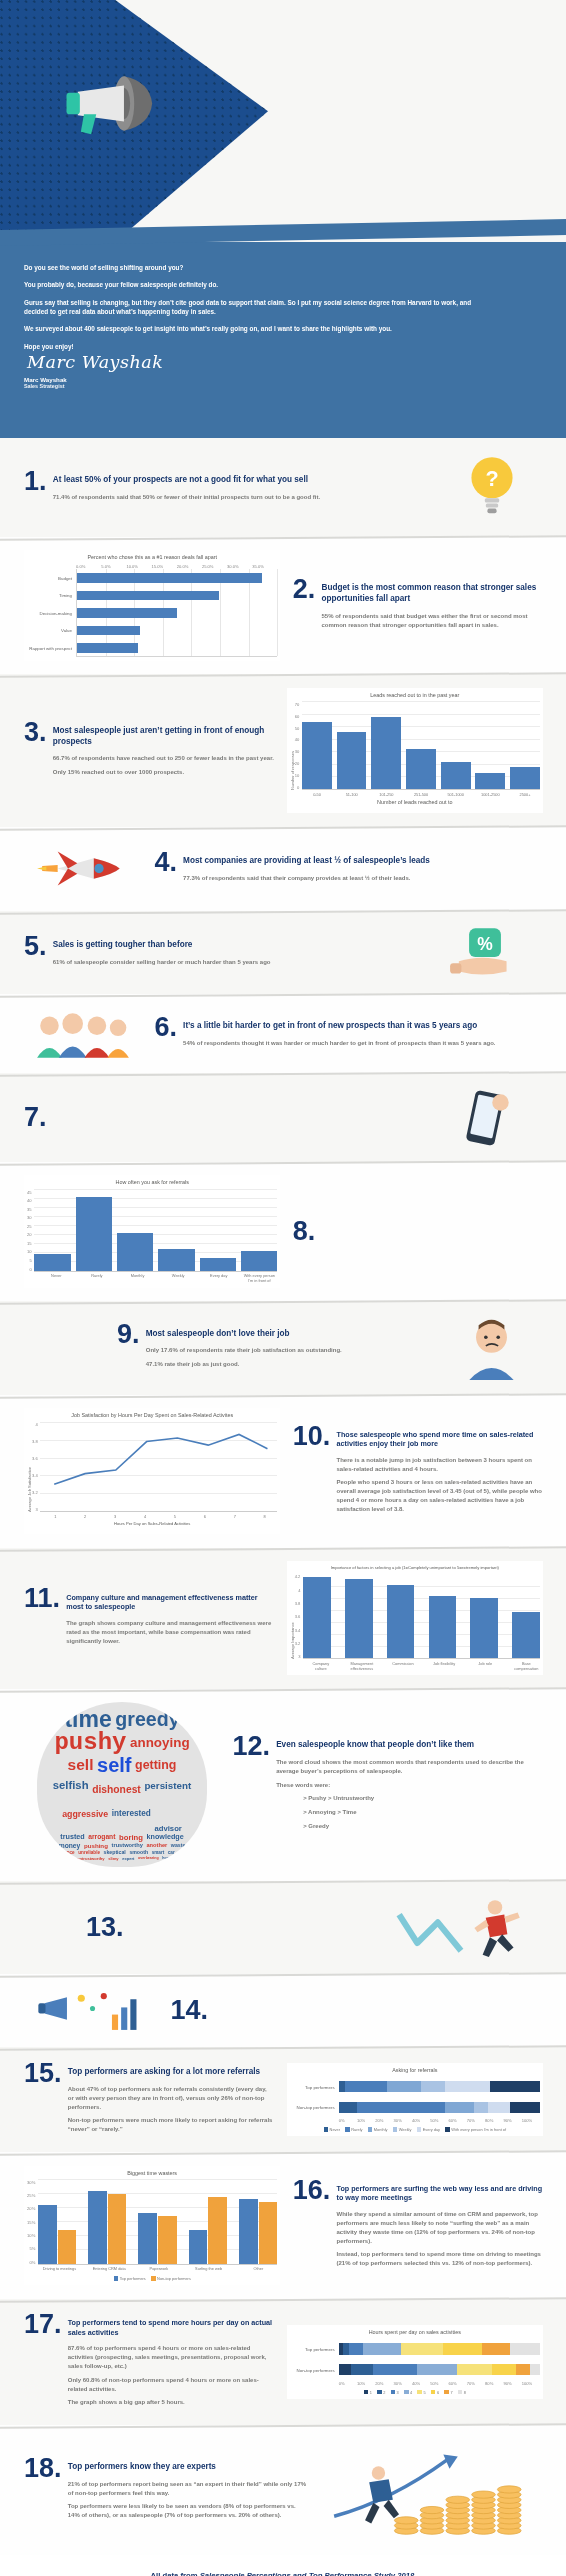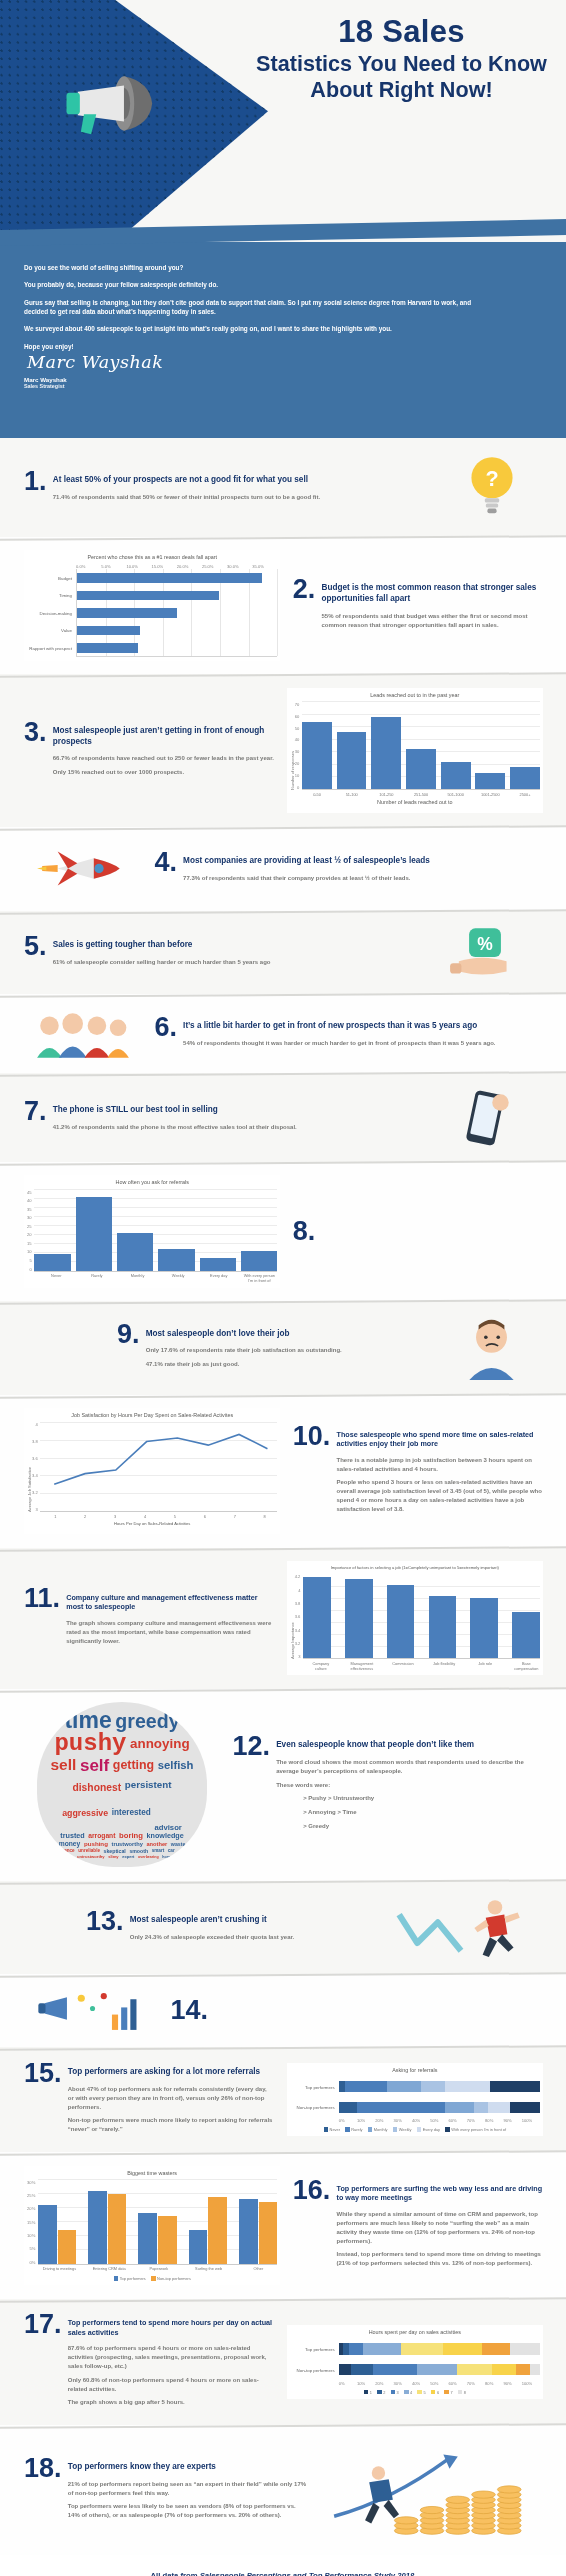--- a/index.html
+++ b/index.html
@@ -122,10 +122,6 @@
       <rect x="38" y="44" width="26" height="42" rx="6" fill="#2ec4a6"></rect>
       <path d="M72 86 L96 86 L86 125 L66 120 Z" fill="#2ec4a6"></path>
     </svg>
-    <div class="hero-title">
-      <div class="l1">18 Sales</div>
-      <div class="l2">Statistics You Need to Know About Right Now!</div>
-    </div>
   </div>
 
   <div class="intro">

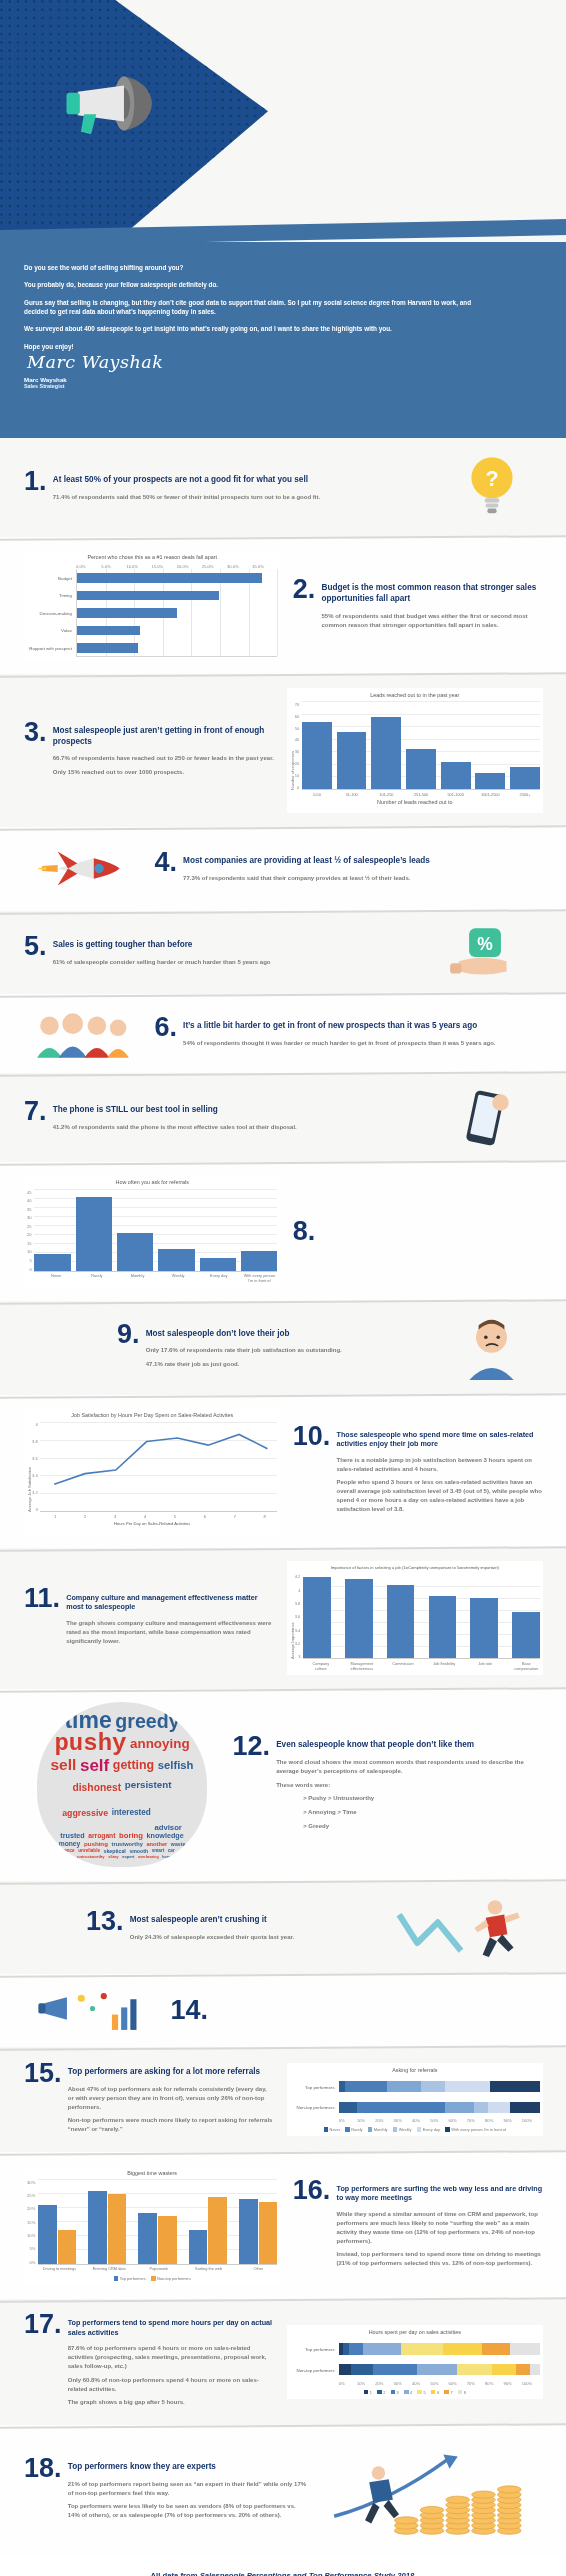--- a/index.html
+++ b/index.html
@@ -386,12 +386,6 @@
     <div class="row">
       <div class="col stat">
         <div class="num">7.</div>
-        <div>
-          <div class="headline">The phone is STILL our best tool in selling</div>
-          <div class="body">
-              <p>41.2% of respondents said the phone is the most effective sales tool at their disposal.</p>
-            </div>
-        </div>
       </div>
       <div class="illus" style="width:118px">
         <svg width="67" height="62" viewBox="0 0 130 120">

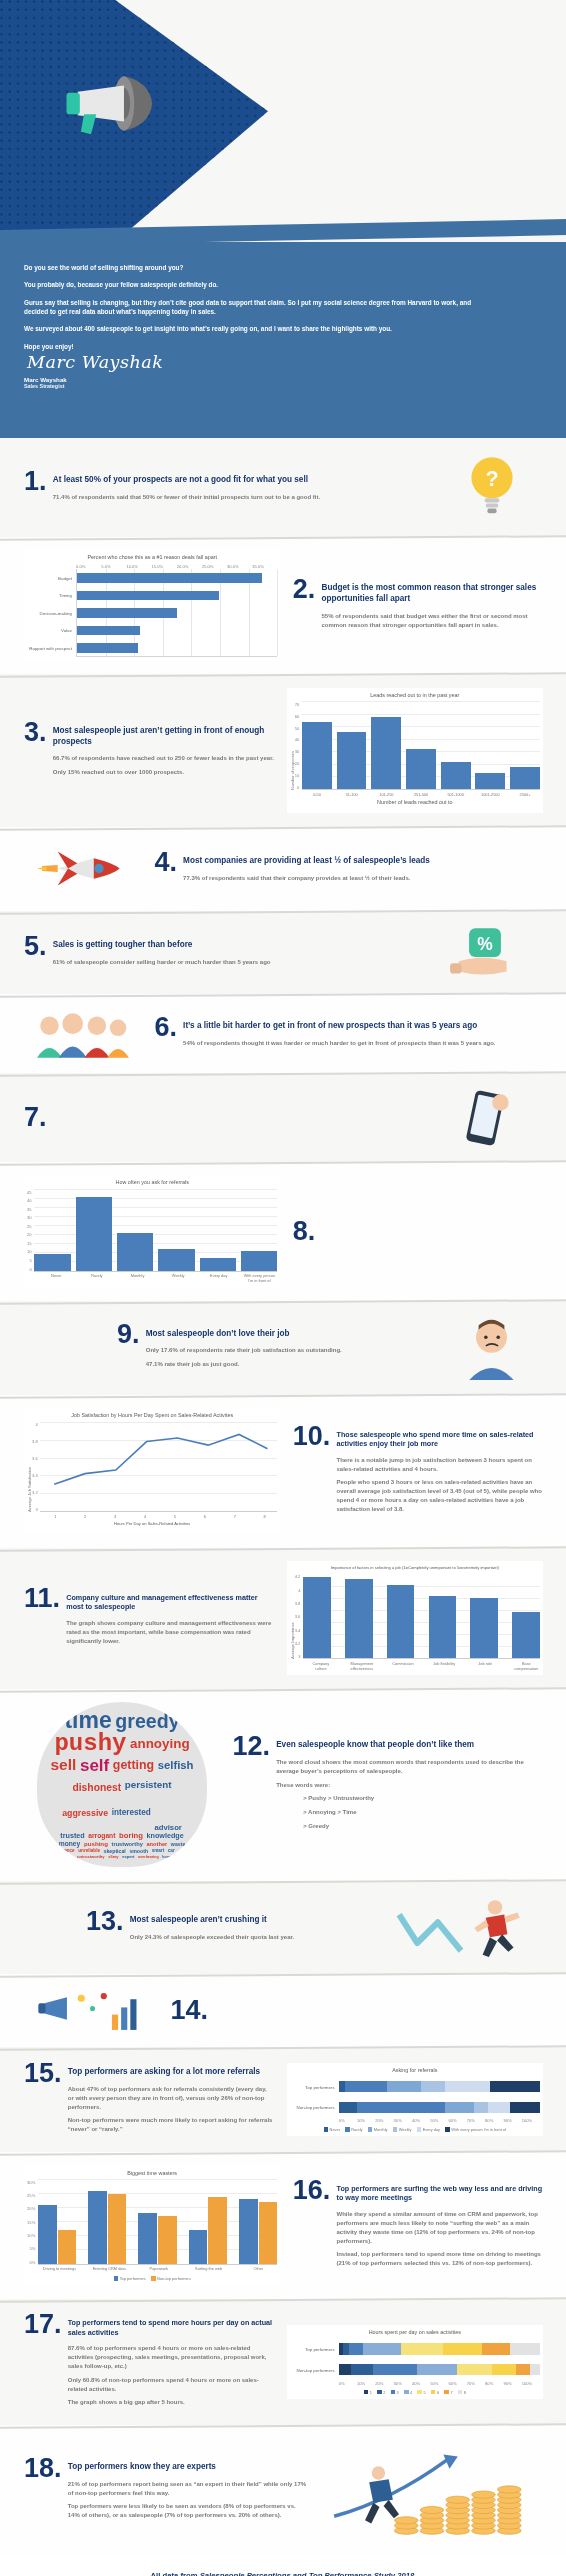--- a/index.html
+++ b/index.html
@@ -582,7 +582,7 @@
             <span style="font-size: 24px; color: rgb(210, 58, 46); font-family: Liberation Mono, monospace;">pushy</span>
             <span style="font-size: 13.4px; color: rgb(210, 58, 46);">annoying</span>
             <span style="font-size: 15.5px; color: rgb(210, 58, 46);">sell</span>
-            <span style="font-size: 17px; color: #be185d;">self</span>
+            <span style="font-size: 20px; color: #1d4ed8;">self</span>
             <span style="font-size: 12.4px; color: rgb(210, 58, 46);">getting</span>
             <span style="font-size: 11.3px; color: rgb(46, 95, 148);">selfish</span>
             <span style="font-size: 10.3px; color: rgb(210, 58, 46); margin-top: 8px;">dishonest</span>

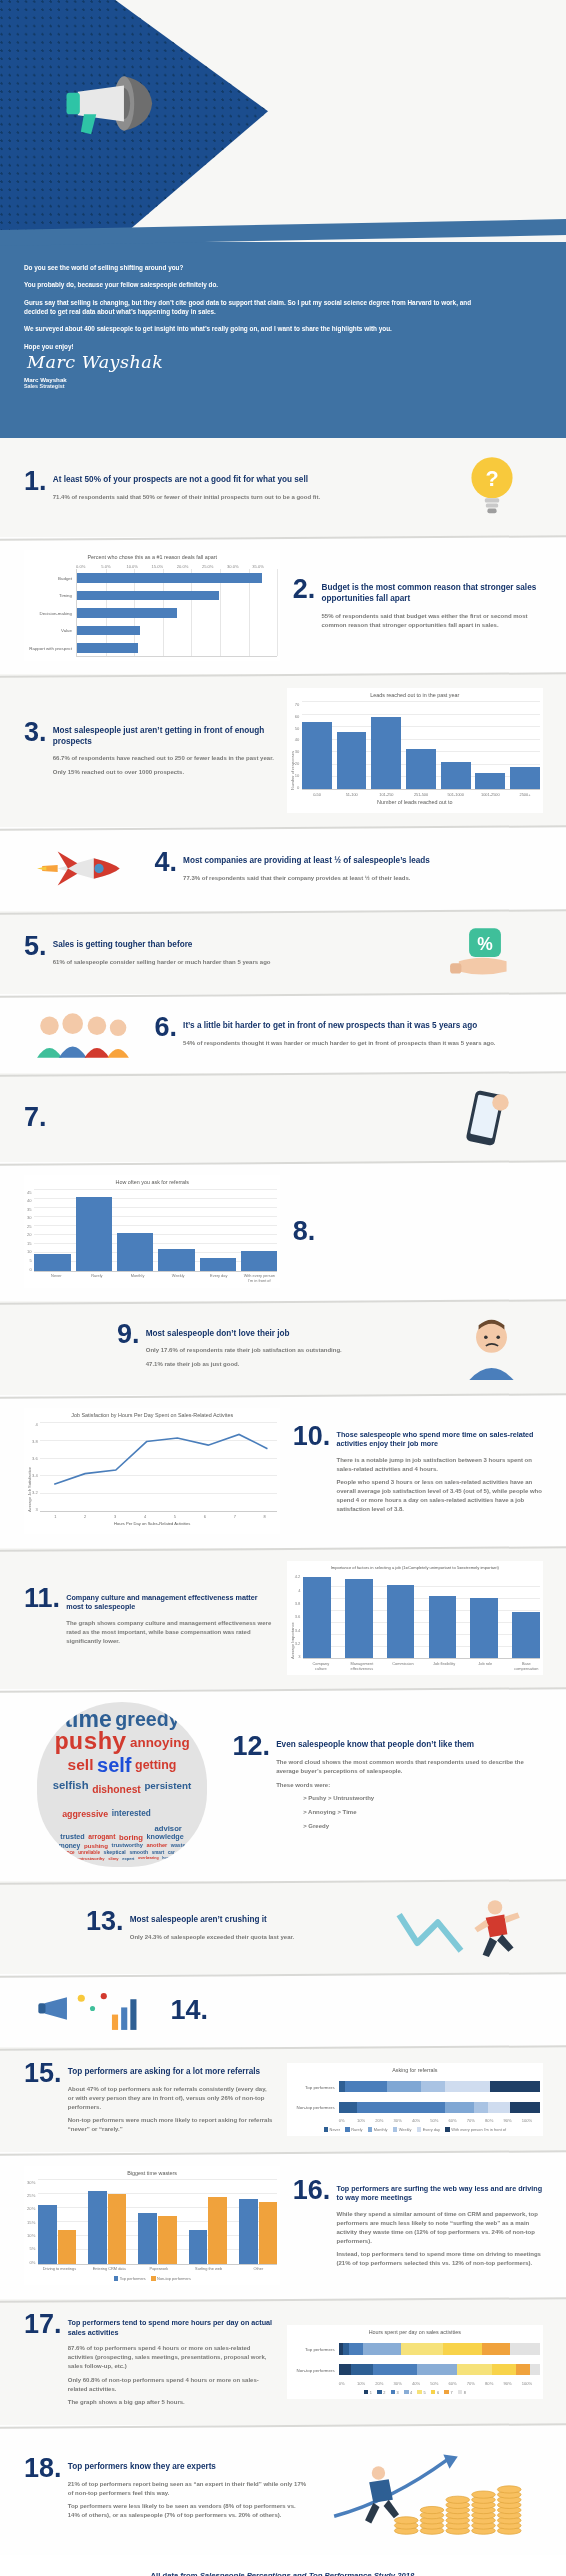--- a/index.html
+++ b/index.html
@@ -635,12 +635,6 @@
     <div class="row">
       <div class="col stat" style="padding-left:62px">
         <div class="num">13.</div>
-        <div>
-          <div class="headline">Most salespeople aren’t crushing it</div>
-          <div class="body">
-              <p>Only 24.3% of salespeople exceeded their quota last year.</p>
-            </div>
-        </div>
       </div>
       <div class="illus" style="width:165px">
         <svg width="134" height="67" viewBox="0 0 260 130">

